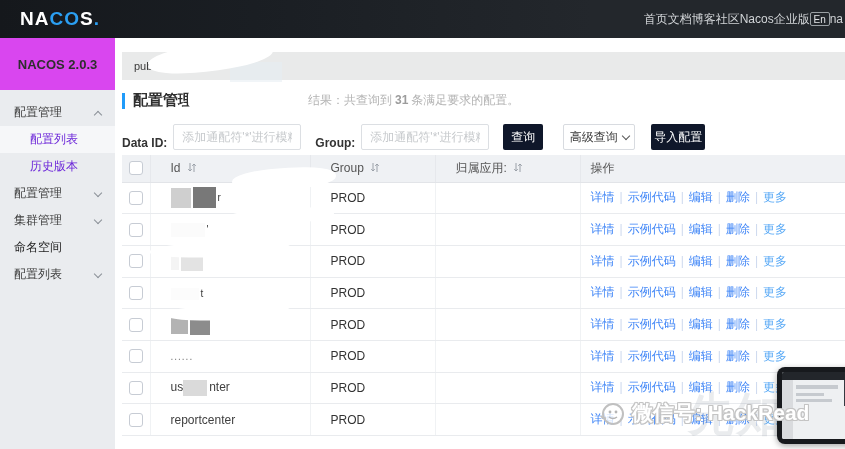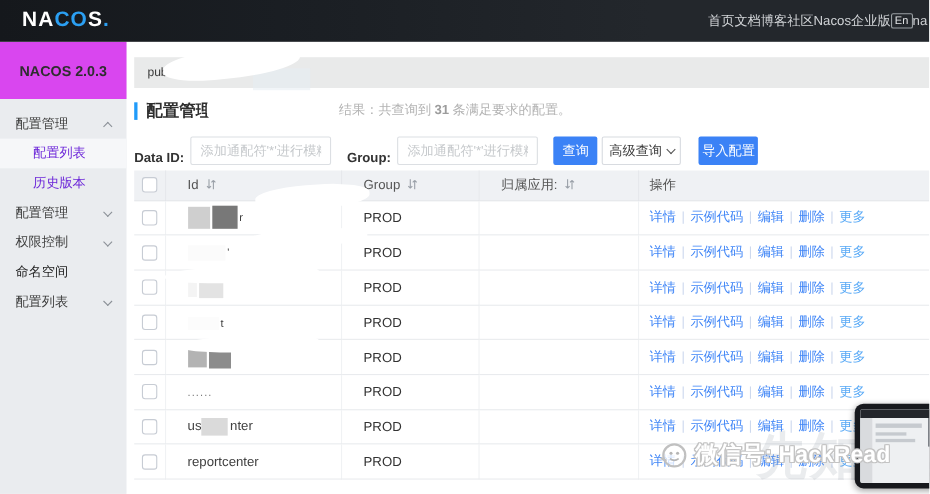--- a/index.html
+++ b/index.html
@@ -54,7 +54,7 @@
   .finput::placeholder { color:#c6c9cc; }
   .btn { height:26px; border-radius:2px; font-size:12px; display:flex; align-items:center;
     justify-content:center; cursor:pointer; white-space:nowrap; }
-  .btn-primary { background:#3b82f6; color:#fff; border:none; }
+  .btn-primary { background:#0f172a; color:#fff; border:none; }
   .btn-search { width:40px; margin-left:14px; }
   .btn-adv { width:72px; margin-left:4px; background:#fff; border:1px solid #d8dbe0; color:#3a3a3a; gap:5px; }
   .btn-adv .chev2 { width:6px; height:6px; border-right:1px solid #555; border-bottom:1px solid #555;

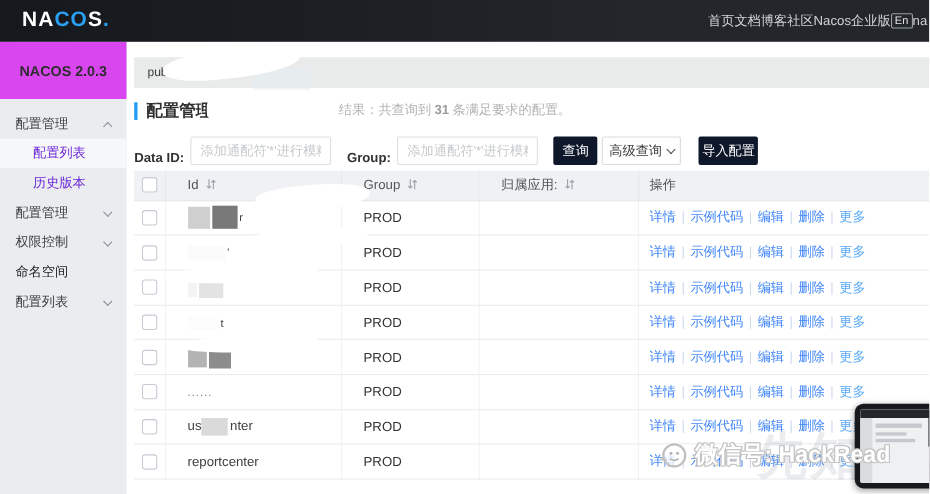--- a/index.html
+++ b/index.html
@@ -56,7 +56,7 @@
     justify-content:center; cursor:pointer; white-space:nowrap; }
   .btn-primary { background:#0f172a; color:#fff; border:none; }
   .btn-search { width:40px; margin-left:14px; }
-  .btn-adv { width:72px; margin-left:4px; background:#fff; border:1px solid #d8dbe0; color:#3a3a3a; gap:5px; }
+  .btn-adv { width:72px; margin-left:20px; background:#fff; border:1px solid #d8dbe0; color:#3a3a3a; gap:5px; }
   .btn-adv .chev2 { width:6px; height:6px; border-right:1px solid #555; border-bottom:1px solid #555;
     transform:rotate(45deg); margin-top:-3px; }
   .btn-import { width:54px; margin-left:16px; }

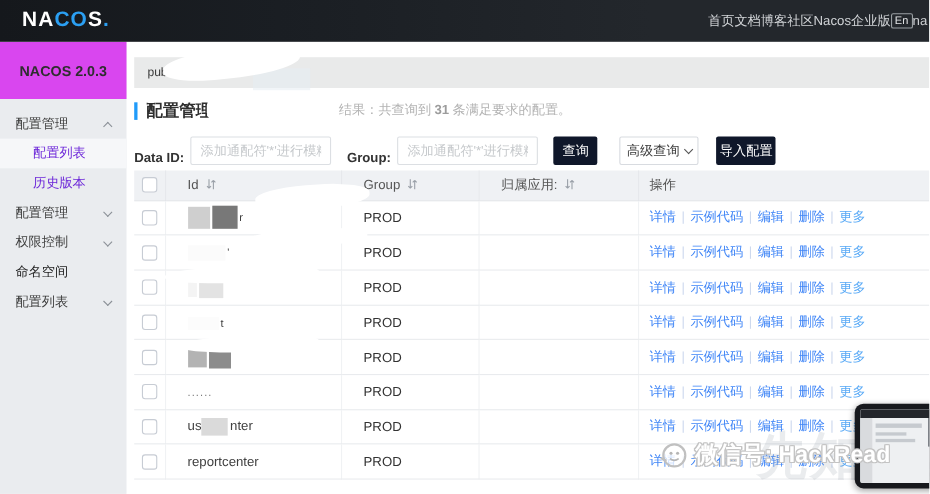--- a/index.html
+++ b/index.html
@@ -124,7 +124,7 @@
       <li class="side-item sub selected"><span>配置列表</span></li>
       <li class="side-item sub"><span>历史版本</span></li>
       <li class="side-item"><span>配置管理</span><span class="chev down"></span></li>
-      <li class="side-item"><span>权限控制</span><span class="chev down"></span></li>
+      <li class="side-item"><span>集群管理</span><span class="chev down"></span></li>
       <li class="side-item ns"><span>命名空间</span></li>
       <li class="side-item"><span>配置列表</span><span class="chev down"></span></li>
     </ul>

